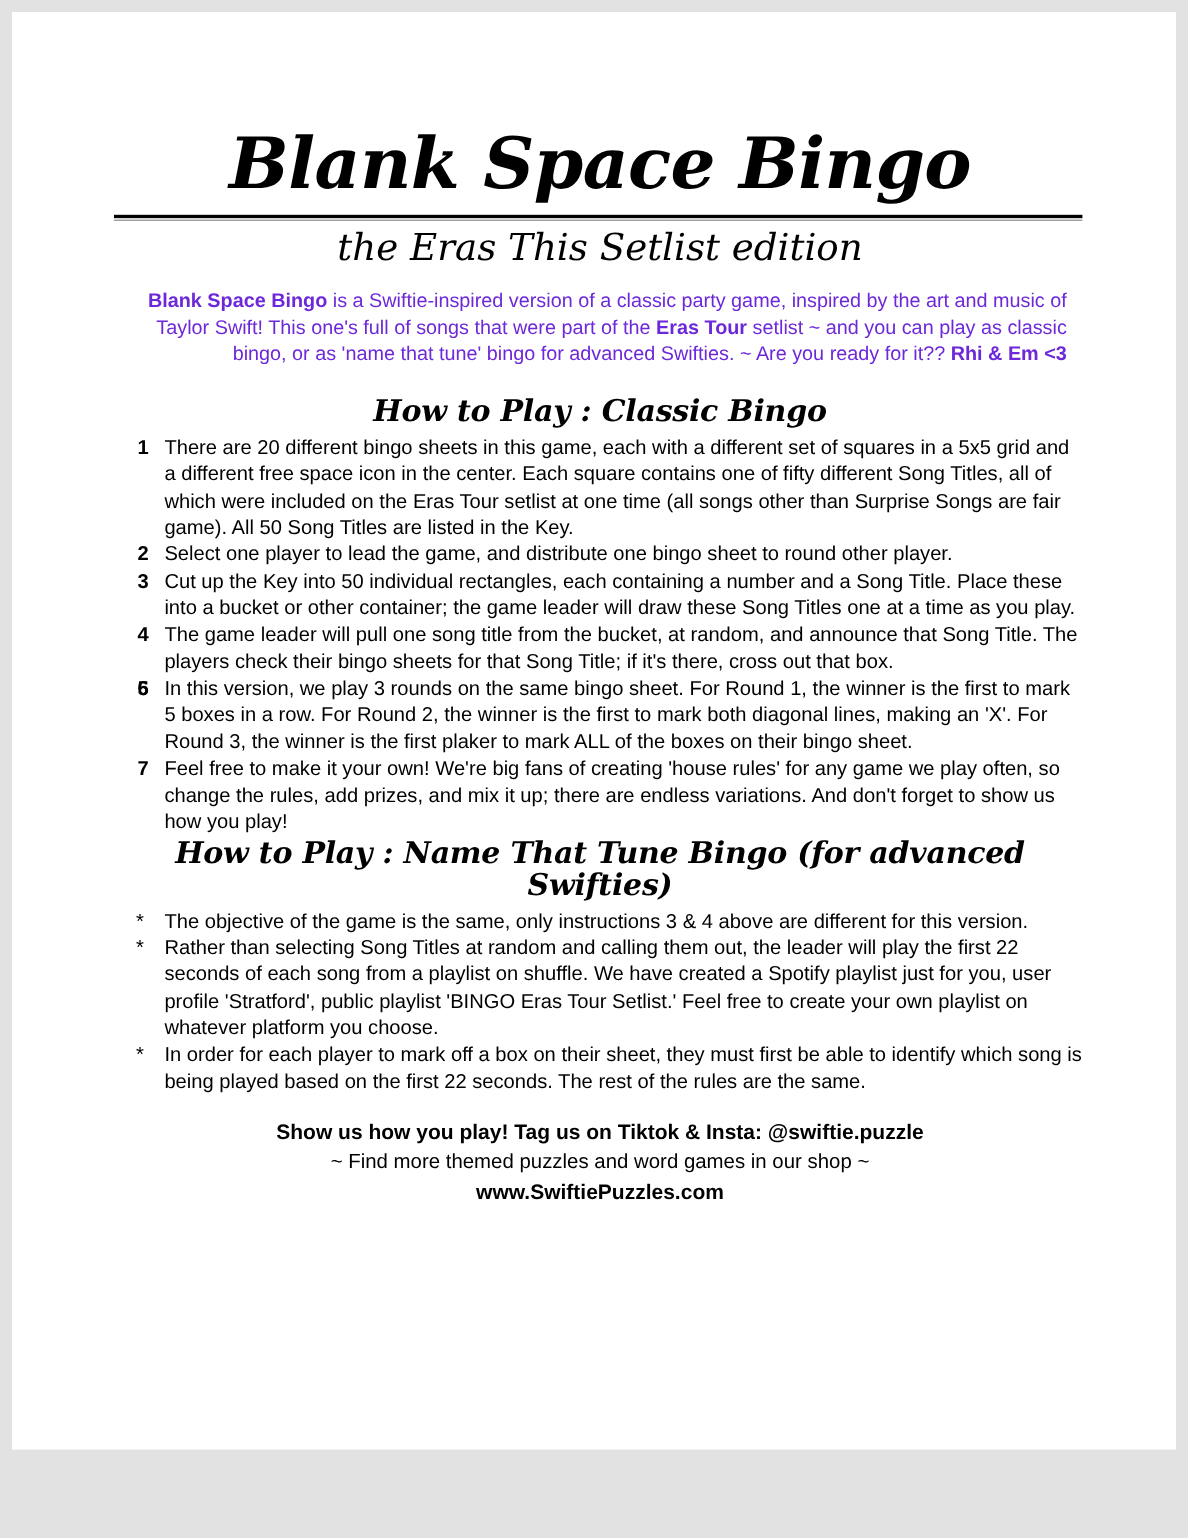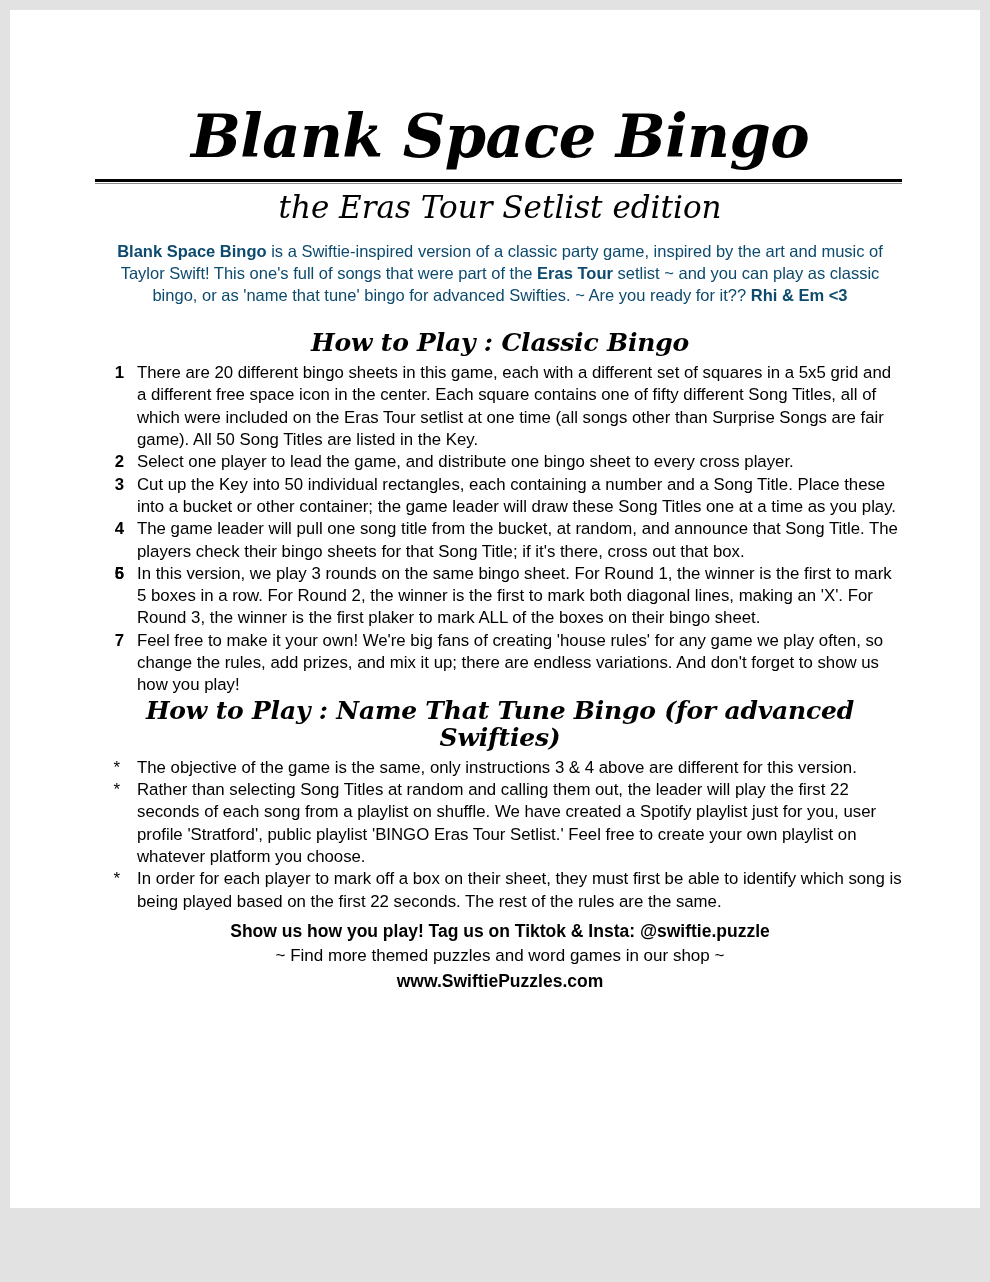--- a/index.html
+++ b/index.html
@@ -164,7 +164,7 @@
       <div class="bar-thin"></div>
     </div>
 
-    <h2 class="subtitle">the Eras Tour Setlist edition</h2>
+    <h2 class="subtitle">the Eras This Setlist edition</h2>
 
     <p class="intro">
       <b>Blank Space Bingo</b><span> is a Swiftie-inspired version of a classic party game, inspired by the art and music of Taylor Swift! This one's full of songs that were part of the </span><b>Eras Tour</b><span> setlist ~ and you can play as classic bingo, or as 'name that tune' bingo for advanced Swifties. ~ Are you ready for it?? </span><b>Rhi &amp; Em &lt;3</b>

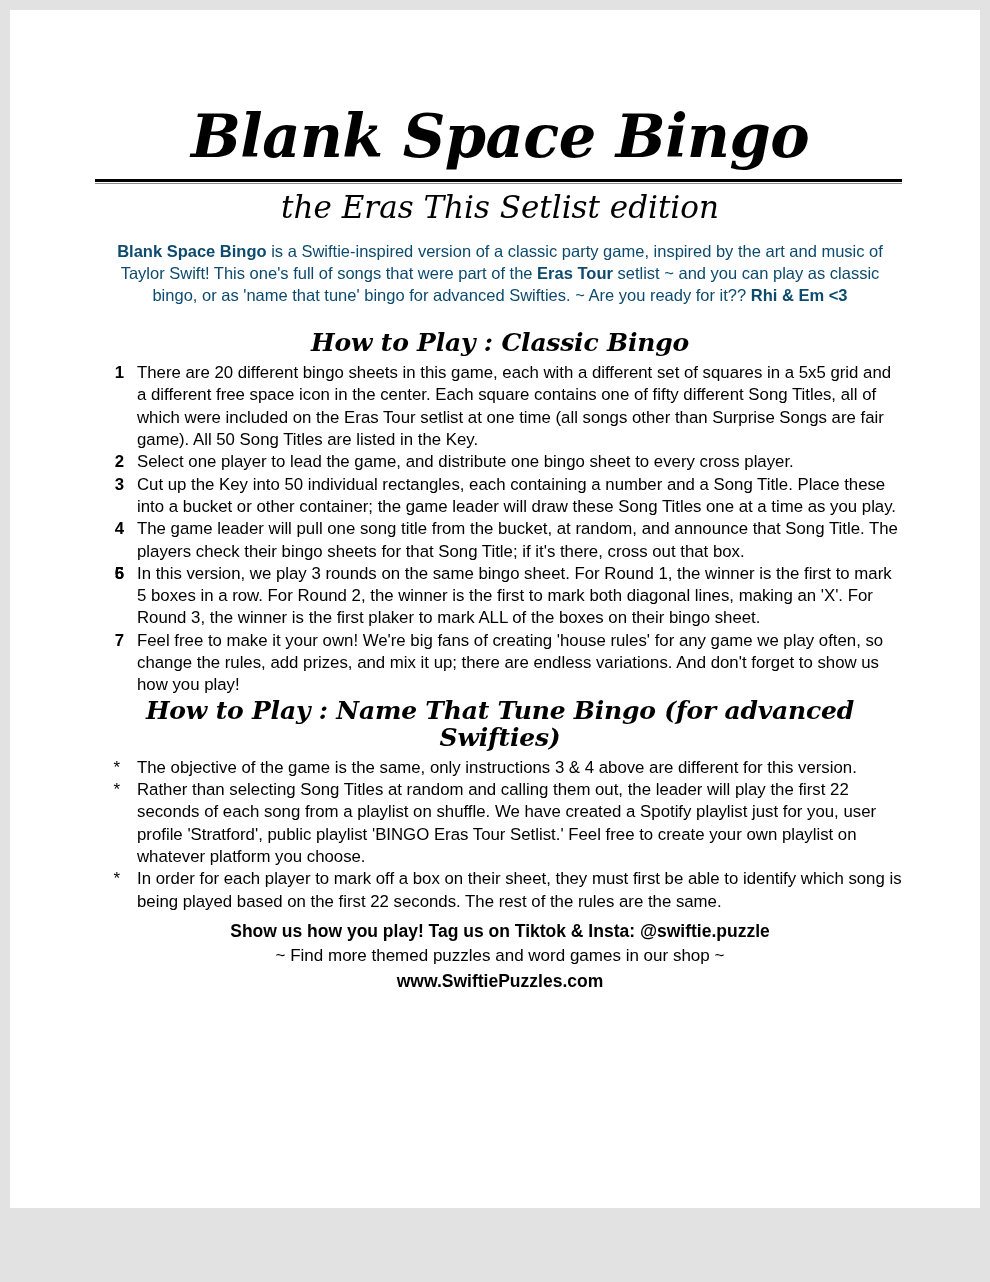--- a/index.html
+++ b/index.html
@@ -76,9 +76,9 @@
     font-family: "Liberation Sans", sans-serif;
     font-size: 16.5px;
     line-height: 1.35;
-    text-align: center;
+    text-align: right;
     margin: 14px 16px 0 16px;
-    color: #0c4a6e;
+    color: #6d28d9;
   }
   .intro b { font-weight: bold; }
 

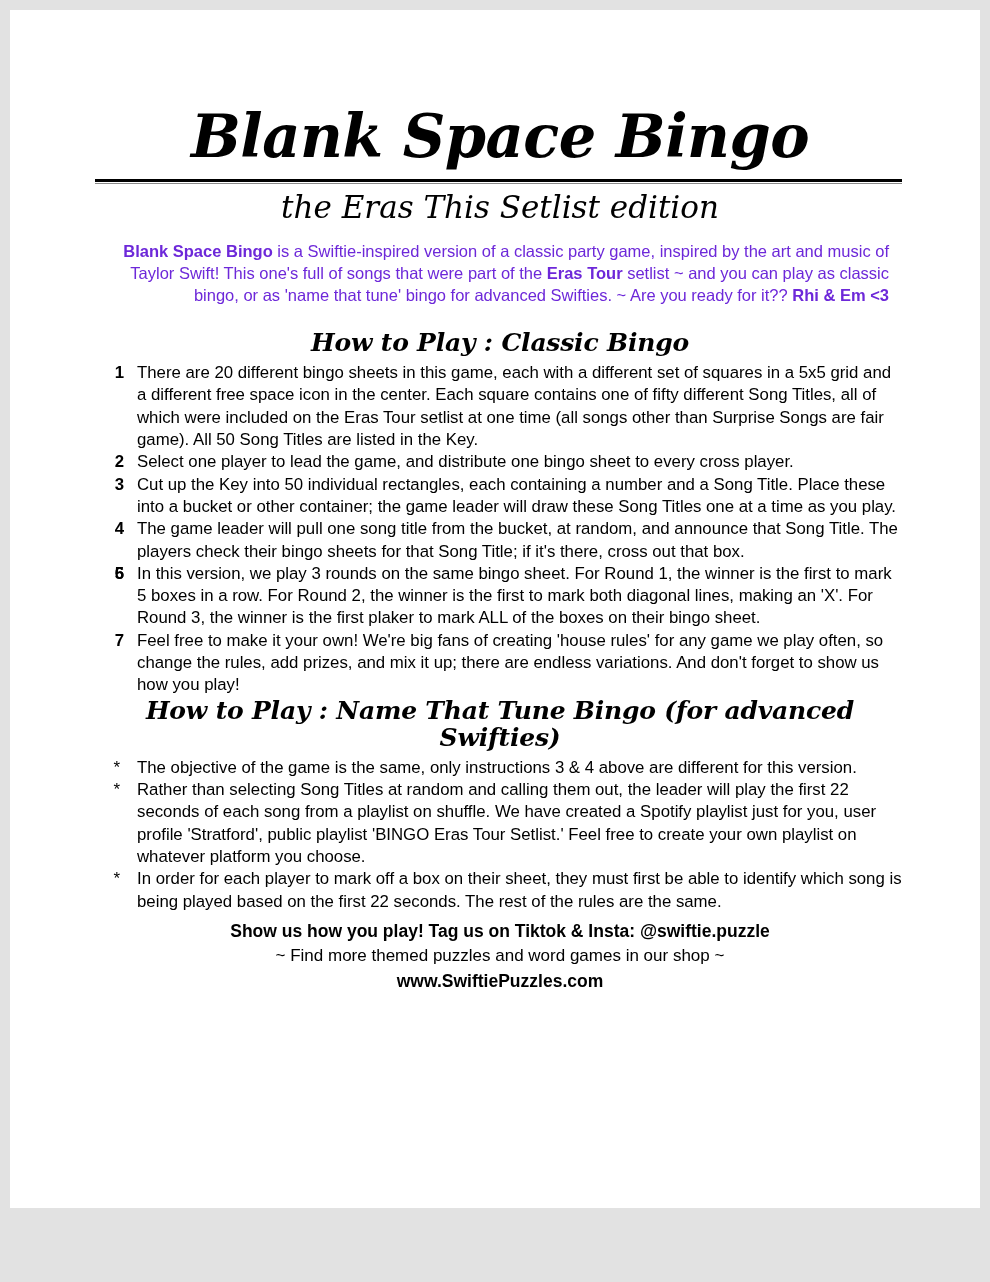--- a/index.html
+++ b/index.html
@@ -173,7 +173,7 @@
     <h3 class="section-heading sec1-head">How to Play : Classic Bingo</h3>
     <ul class="items numbered">
         <li><span class="marker">1</span><span class="txt"><span>There are 20 different bingo sheets in this game, each with a different set of squares in a 5x5 grid and a different </span><b>free space</b><span> icon in the center. Each square contains one of fifty different Song Titles, all of which were included on the Eras Tour setlist at one time (all songs other than Surprise Songs are fair game). All 50 Song Titles are listed in the Key.</span></span></li>
-        <li><span class="marker">2</span><span class="txt"><span>Select one player to lead the game, and distribute one bingo sheet to every cross player.</span></span></li>
+        <li><span class="marker">2</span><span class="txt"><span>Select one player to lead the game, and distribute one bingo sheet to round other player.</span></span></li>
         <li><span class="marker">3</span><span class="txt"><span>Cut up the Key into 50 individual rectangles, each containing a number and a Song Title. Place these into a bucket or other container; the game leader will draw these Song Titles one at a time as you play.</span></span></li>
         <li><span class="marker">4</span><span class="txt"><span>The game leader will pull one song title from the bucket, at random, and announce that Song Title. The players check their bingo sheets for that Song Title; if it's there, cross out that box.</span></span></li>
         <li><span class="marker">5</span></li>

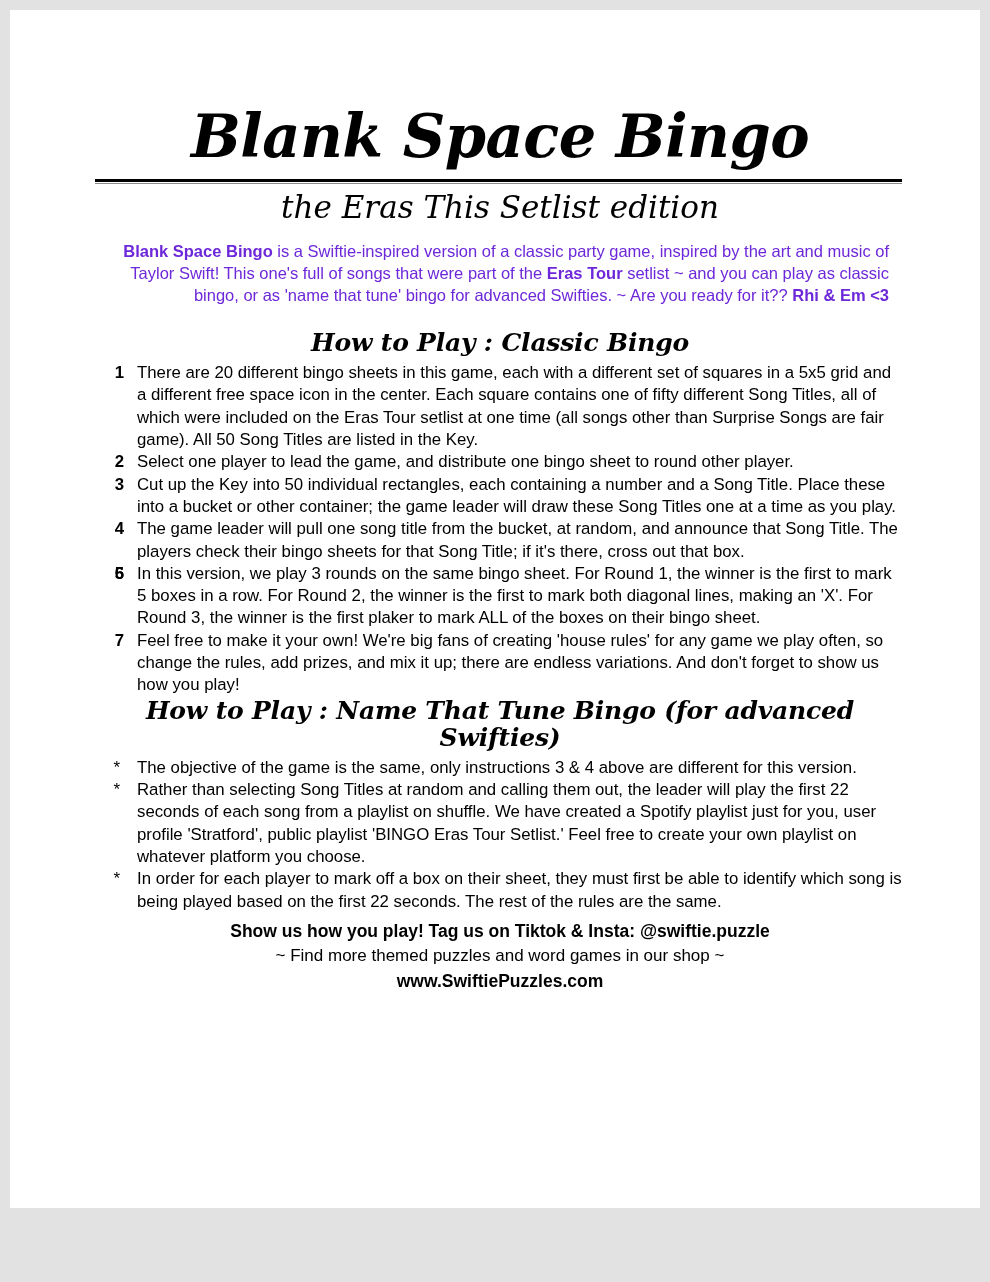--- a/index.html
+++ b/index.html
@@ -131,7 +131,7 @@
   
   .footer {
     text-align: center;
-    margin-top: 6px;
+    margin-top: 18px;
     color: #000;
   }
   .footer .f1 {

